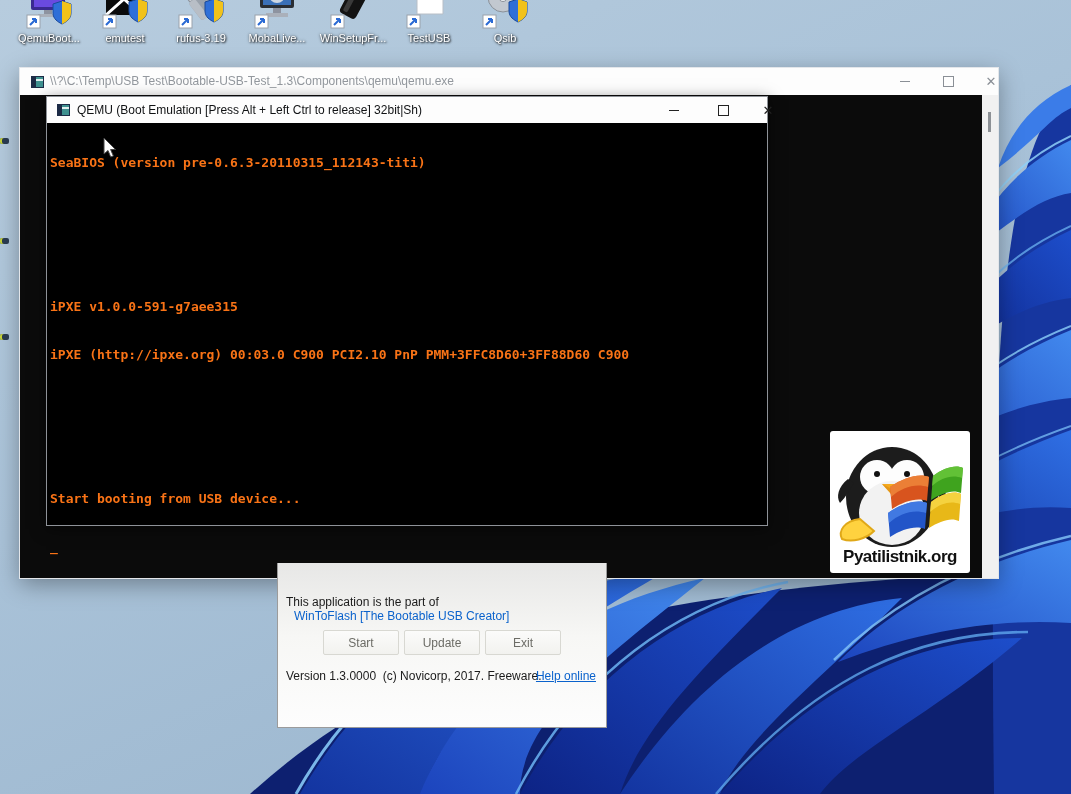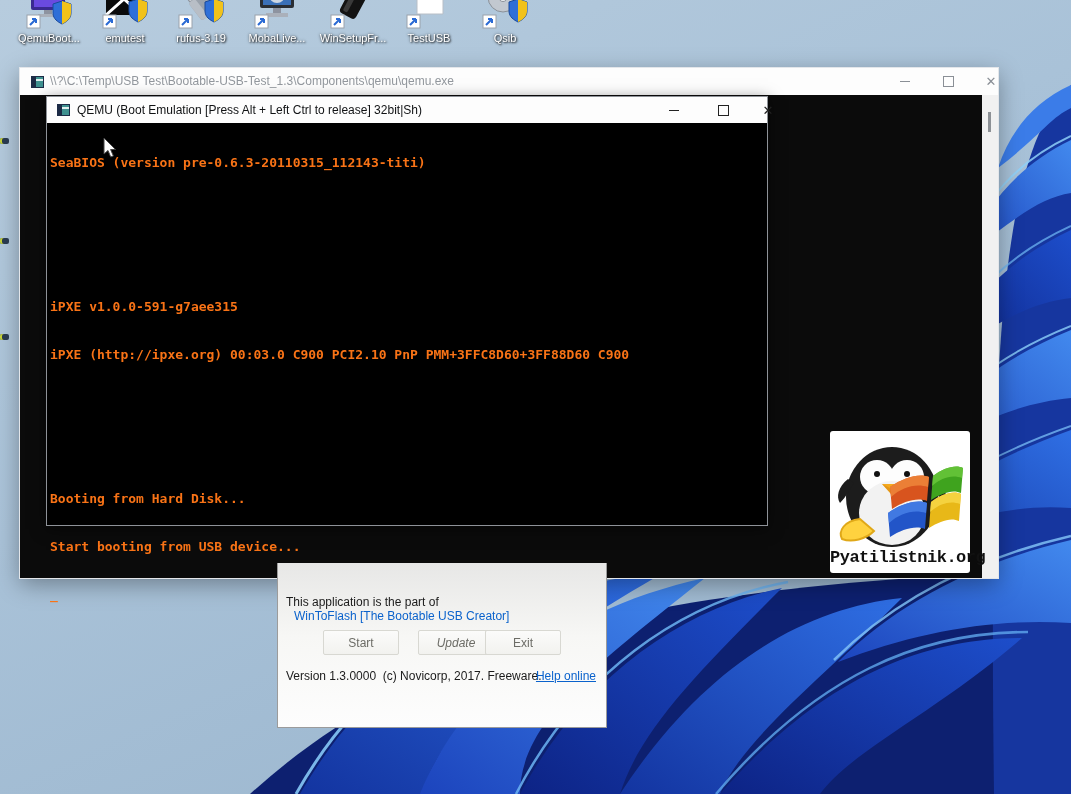--- a/index.html
+++ b/index.html
@@ -249,7 +249,6 @@
       <div class="console-line">iPXE (http://ipxe.org) 00:03.0 C900 PCI2.10 PnP PMM+3FFC8D60+3FF88D60 C900</div>
       <div class="console-line"></div>
       <div class="console-line"></div>
-      <div class="console-line">Booting from Hard Disk...</div>
       <div class="console-line">Start booting from USB device...</div>
       <div class="console-line">_</div>
     </div>

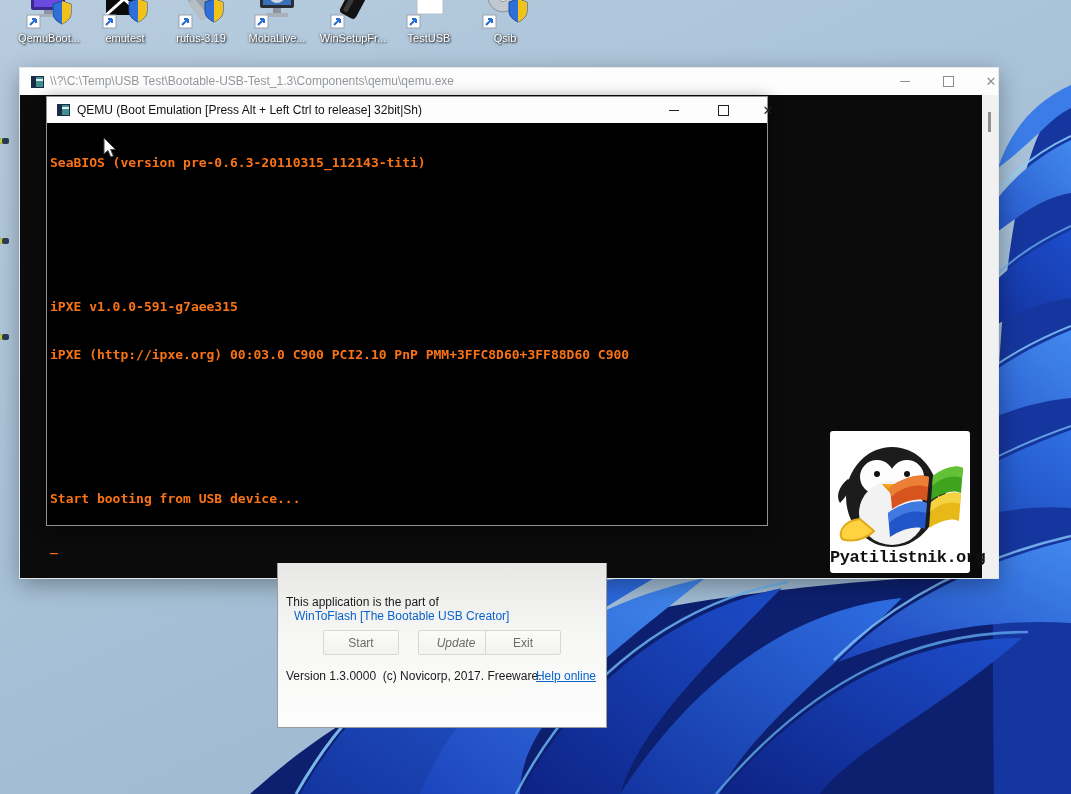--- a/index.html
+++ b/index.html
@@ -41,7 +41,7 @@
   
   #watermark{left:810px;top:363px;width:140px;height:142px;background:#fff;border-radius:3px;}
   #watermark-text{left:0;right:0;bottom:6px;text-align:center;font-size:17px;font-weight:bold;
-                  color:#111;letter-spacing:-0.5px;font-family:Liberation Mono, monospace;}
+                  color:#111;letter-spacing:-0.5px;}
   
   #dialog{left:277px;top:563px;width:330px;height:165px;z-index:6;
           background:linear-gradient(#e7e7e6,#f7f7f5 45%,#fdfdfd);

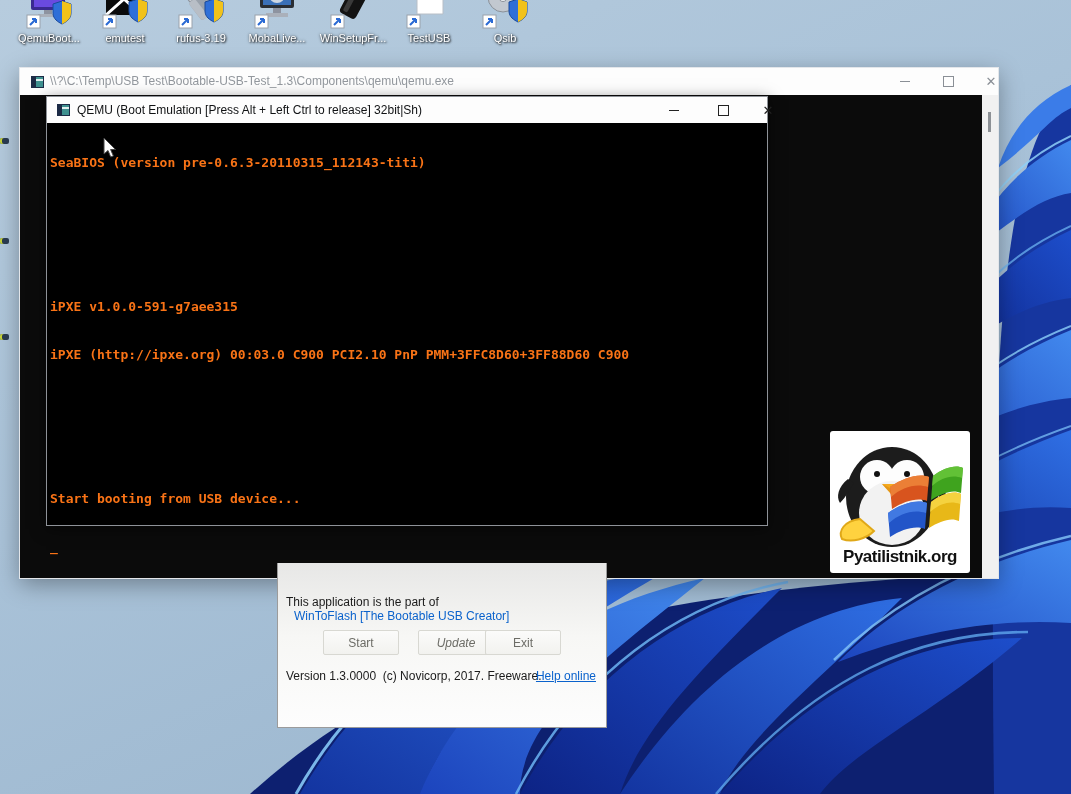--- a/index.html
+++ b/index.html
@@ -293,7 +293,7 @@
   <div class="abs dlg-btn" style="left:45px;">
     <span>Start</span>
   </div>
-  <div class="abs dlg-btn" style="left:140px;font-style:italic;">
+  <div class="abs dlg-btn" style="left:126px;">
     <span>Update</span>
   </div>
   <div class="abs dlg-btn" style="left:207px;">

